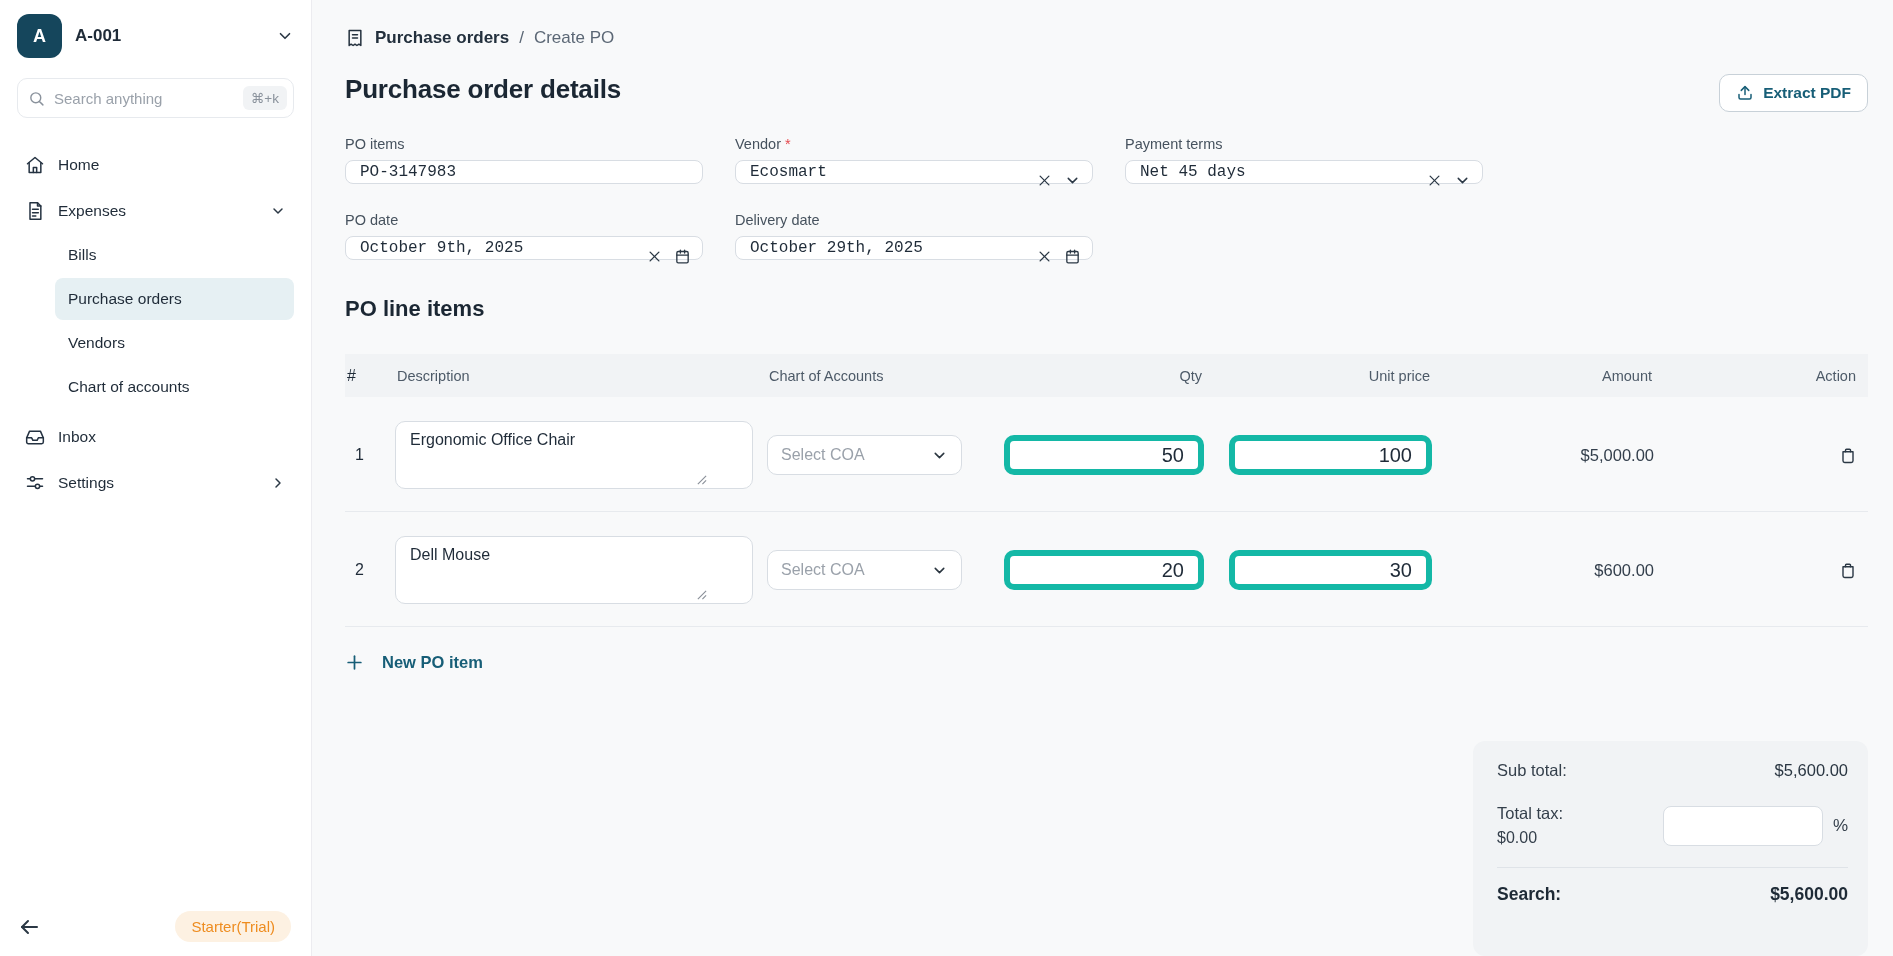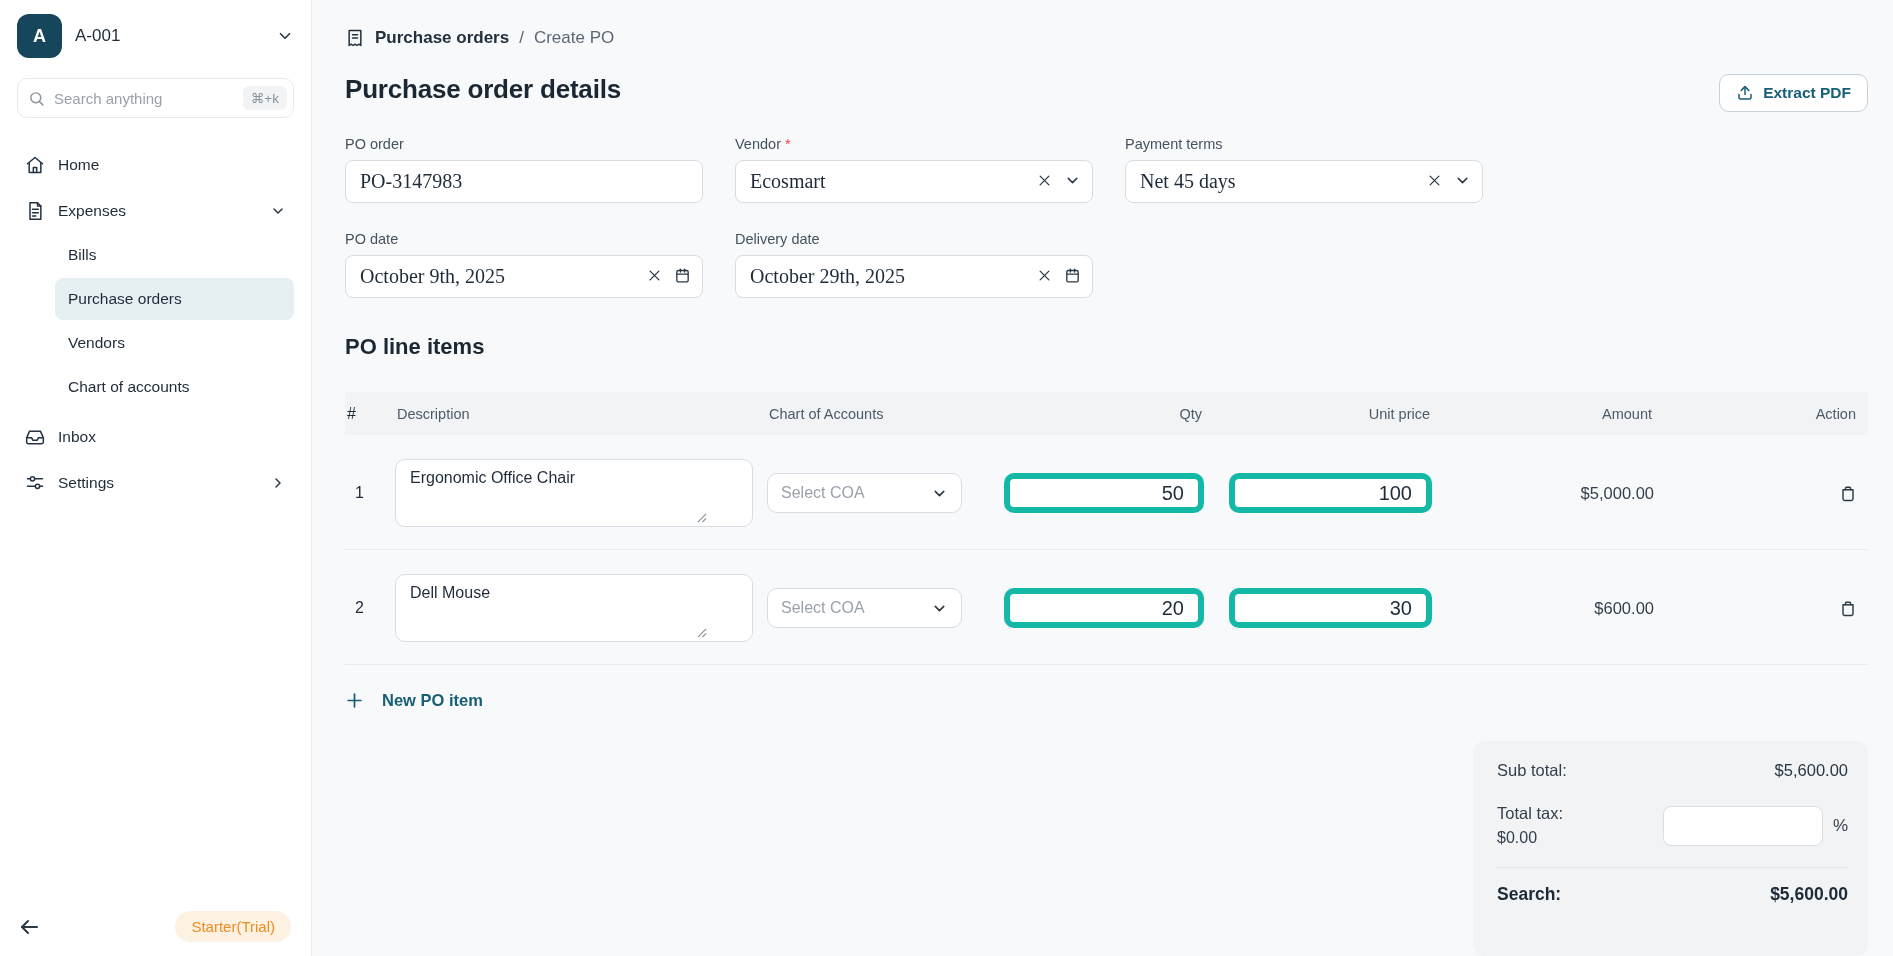--- a/index.html
+++ b/index.html
@@ -20,7 +20,7 @@
     width:45px; height:44px; border-radius:12px; background:#15465c; color:#fff;
     font-size:18px; font-weight:700; display:flex; align-items:center; justify-content:center;
   }
-  .ws-name { flex:1; font-size:17px; font-weight:400; color:#1f2b38; }
+  .ws-name { flex:1; font-size:17px; font-weight:700; color:#1f2b38; }
   .chev { color:#2b3845; }
 
   .search-box {

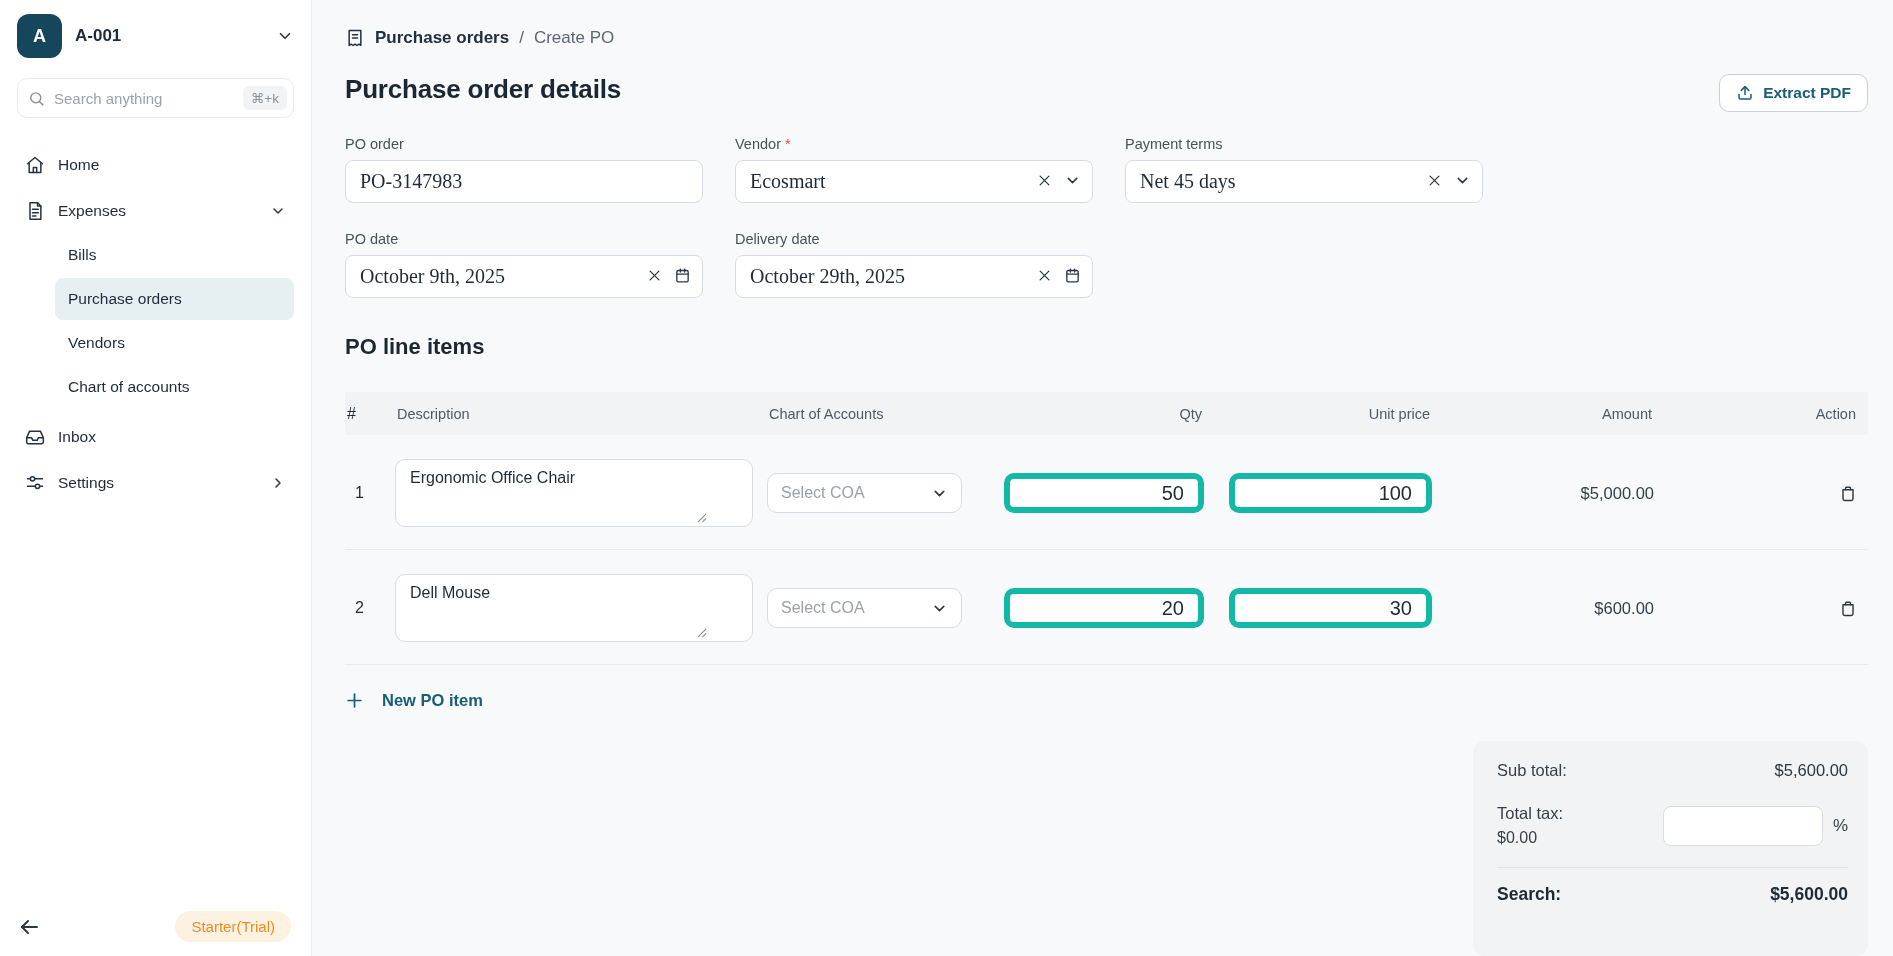--- a/index.html
+++ b/index.html
@@ -289,7 +289,7 @@
 
   <div class="form-grid">
     <div class="field">
-      <label>PO order</label>
+      <label>PO items</label>
       <input class="text-input" type="text" value="PO-3147983" style="">
     </div>
 

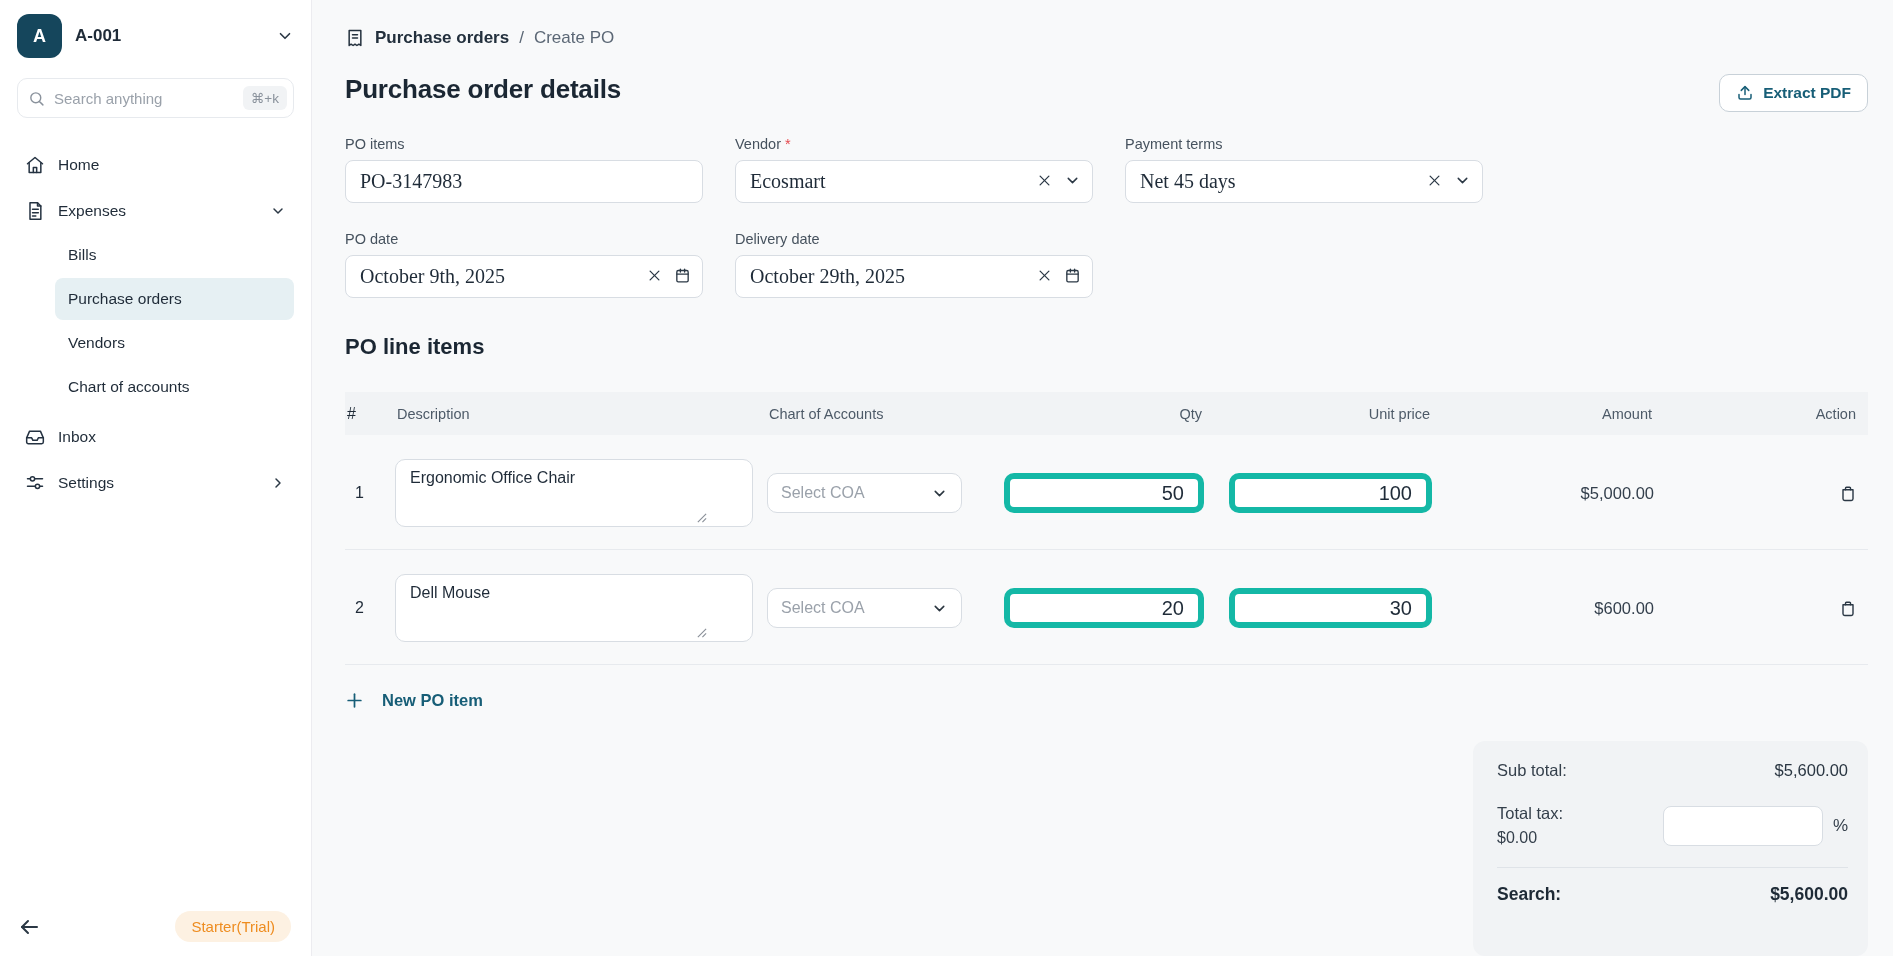--- a/index.html
+++ b/index.html
@@ -78,8 +78,8 @@
   .field label { display:block; font-size:14.5px; color:#46525e; margin-bottom:8px; }
   .req { color:#e5484d; }
   .text-input {
-    width:100%; height:43px; border:1px solid #d8dde3; border-radius:8px;
-    padding:0 14px; font-size:20px; color:#1f2b38; background:#fff; font-family:Liberation Serif, serif;
+    width:100%; height:24px; border:1px solid #d8dde3; border-radius:8px;
+    padding:0 14px; font-size:16px; color:#1f2b38; background:#fff; font-family:Liberation Mono, monospace;
   }
   .select-wrap { position:relative; }
   .select-wrap .text-input { padding-right:72px; }

